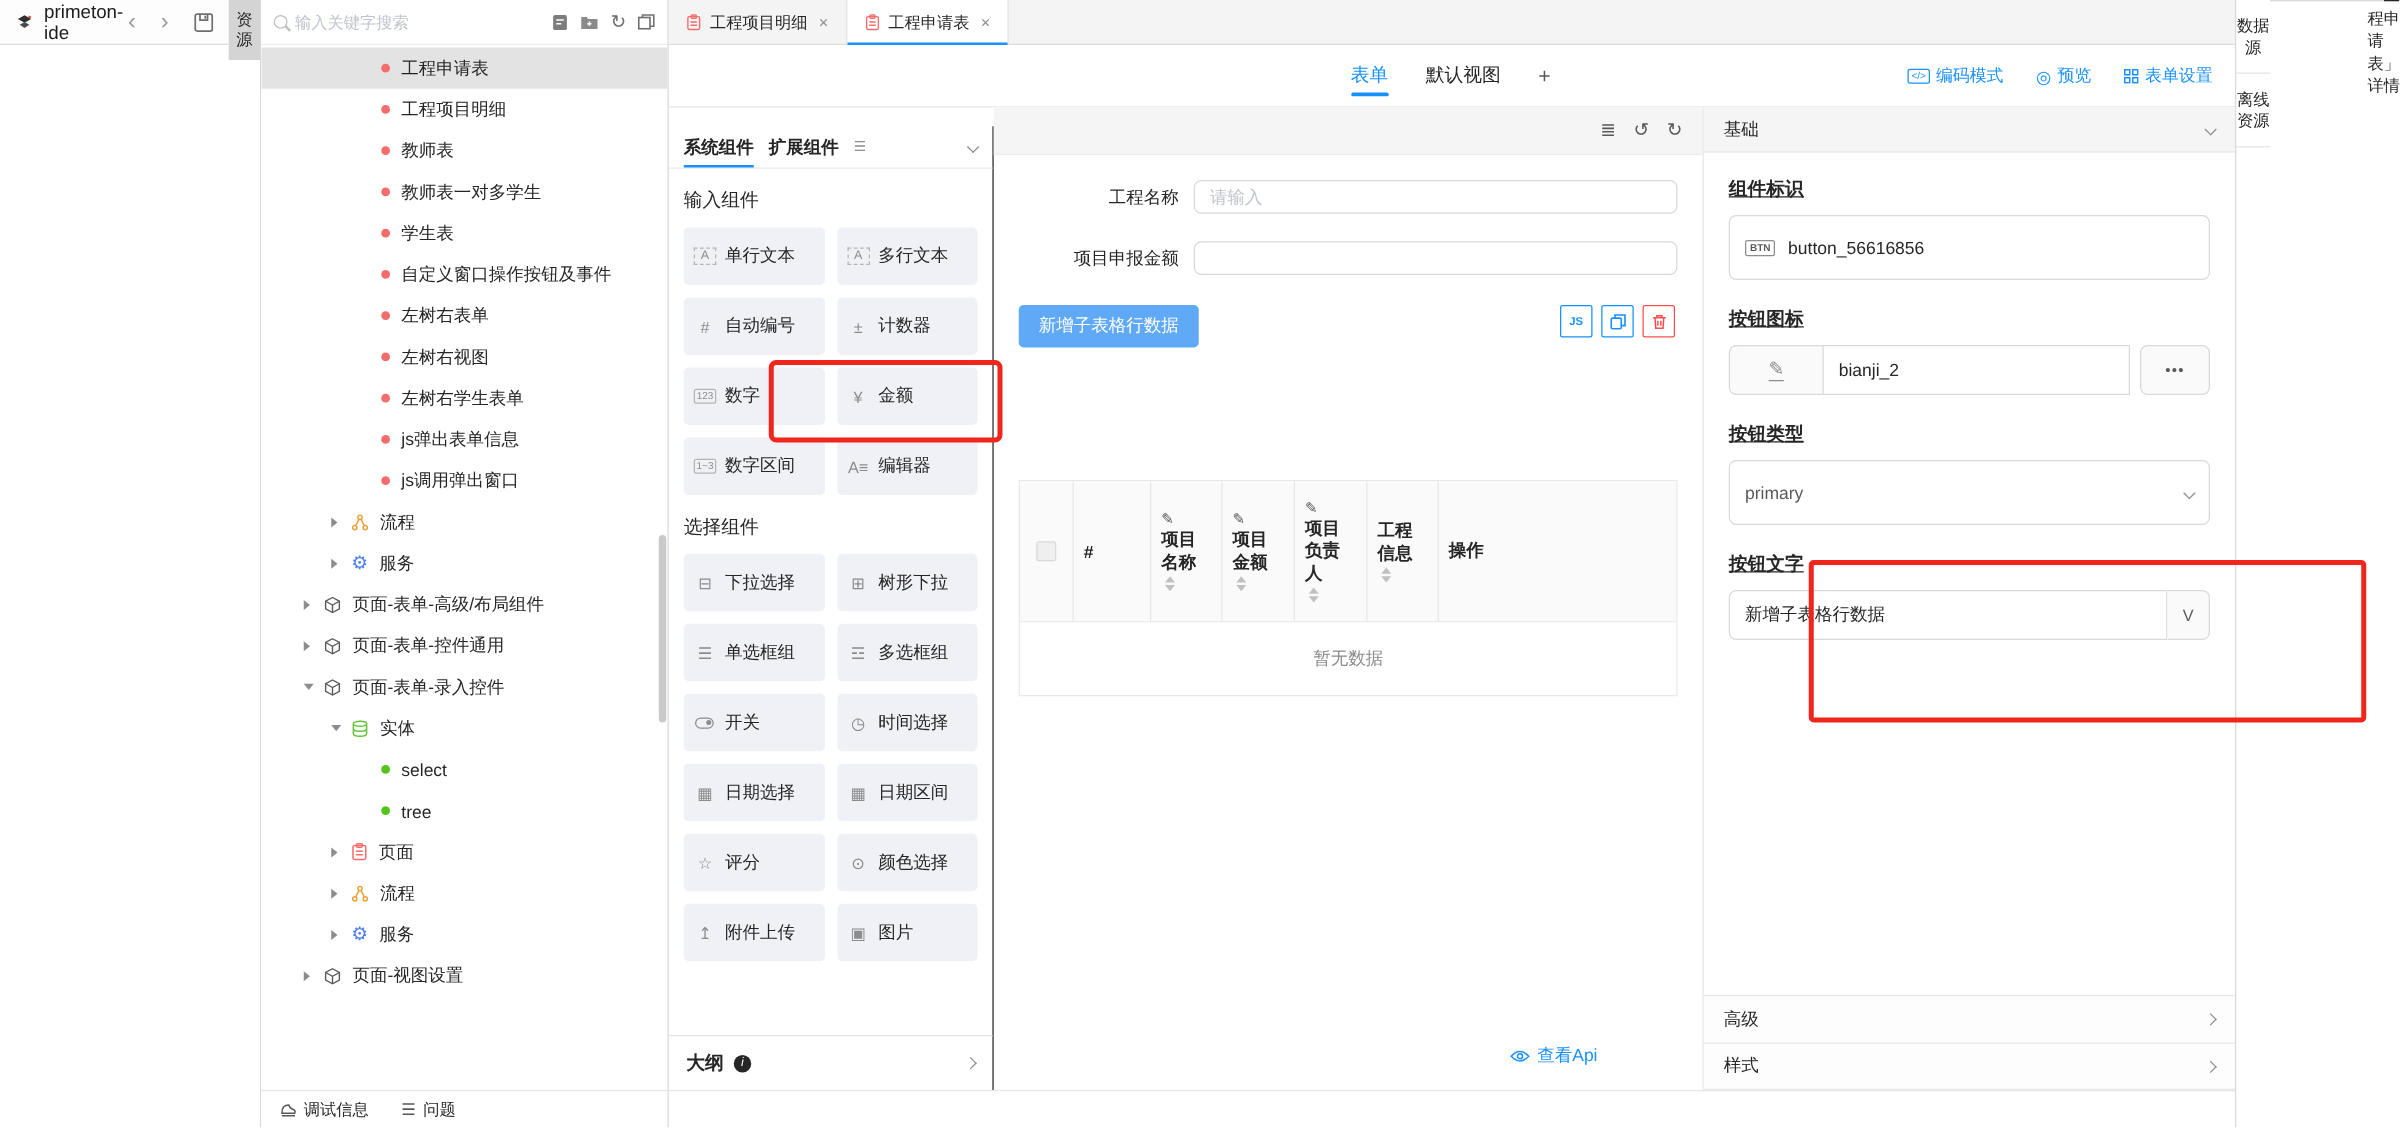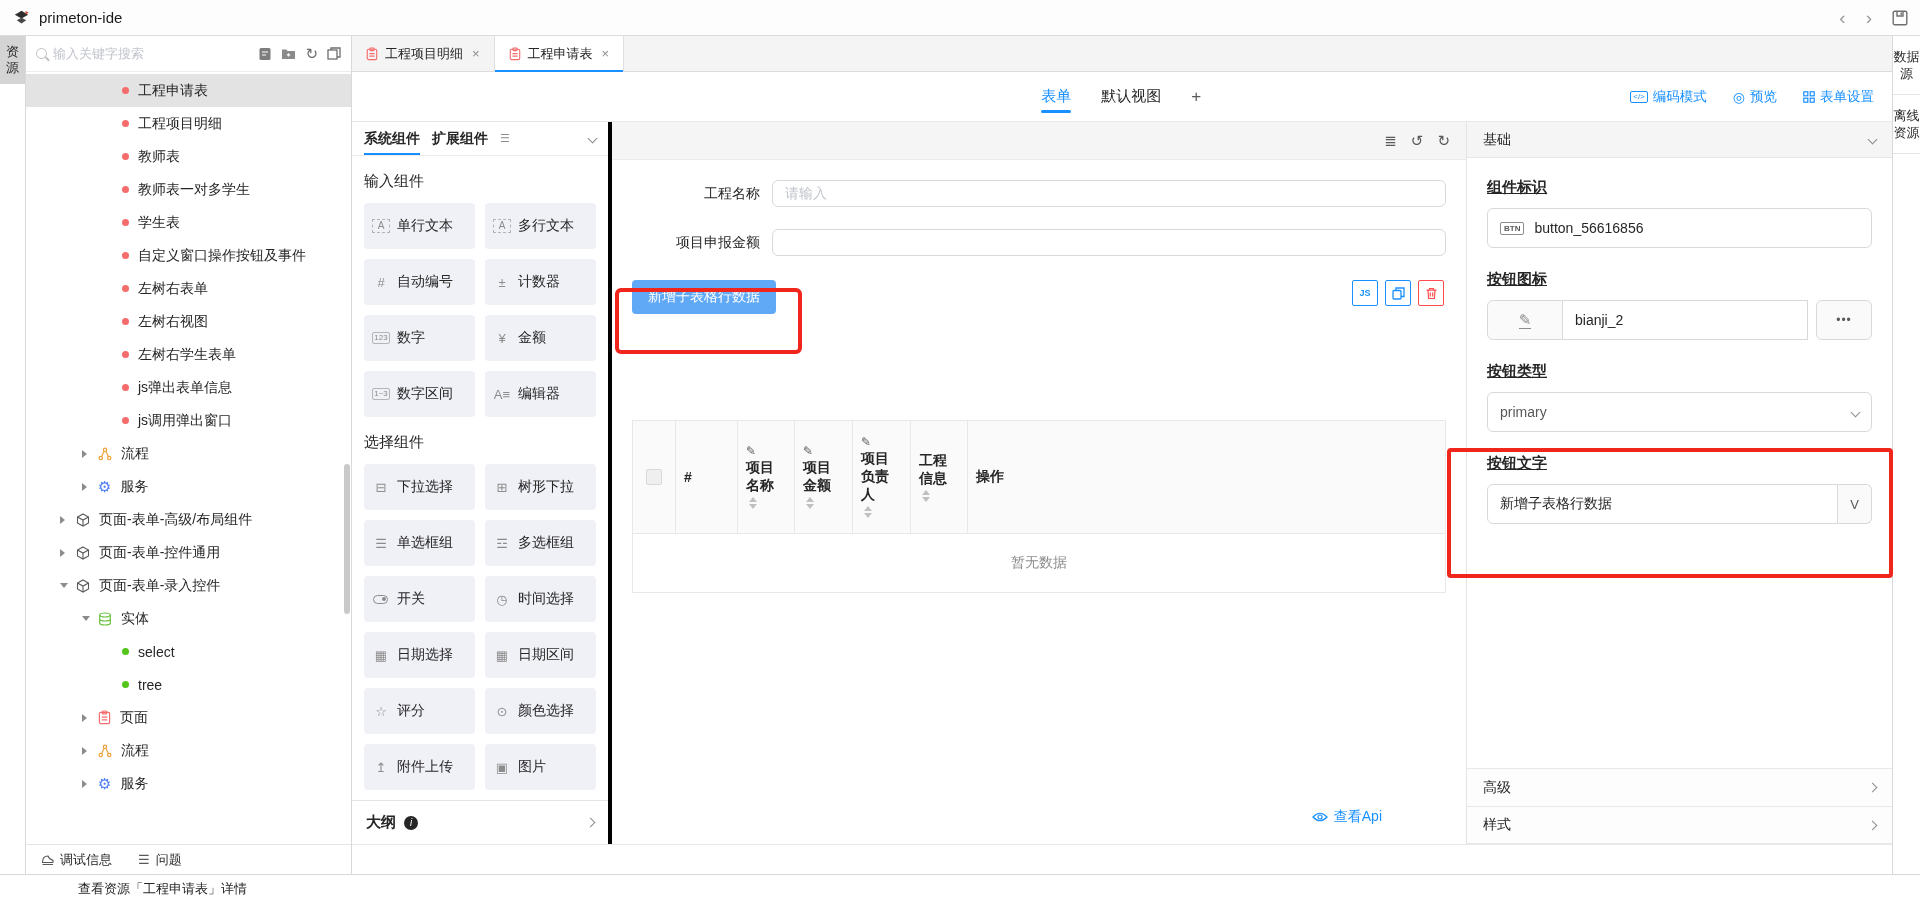--- a/index.html
+++ b/index.html
@@ -4,7 +4,7 @@
 <style>
   *{box-sizing:border-box;margin:0;padding:0;font-family:"Liberation Sans","DejaVu Sans",sans-serif;}
   html,body{width:1920px;height:902px;overflow:hidden;background:#fff;color:#262626;}
-  .app{width:1920px;height:902px;display:flex;flex-direction:column;position:relative;}
+  .app{width:1920px;height:902px;display:flex;flex-direction:row;position:relative;}
 
   
   .titlebar{height:36px;flex:0 0 36px;display:flex;align-items:center;padding:0 12px;background:#fdfdfd;border-bottom:1px solid #dcdcdc;}

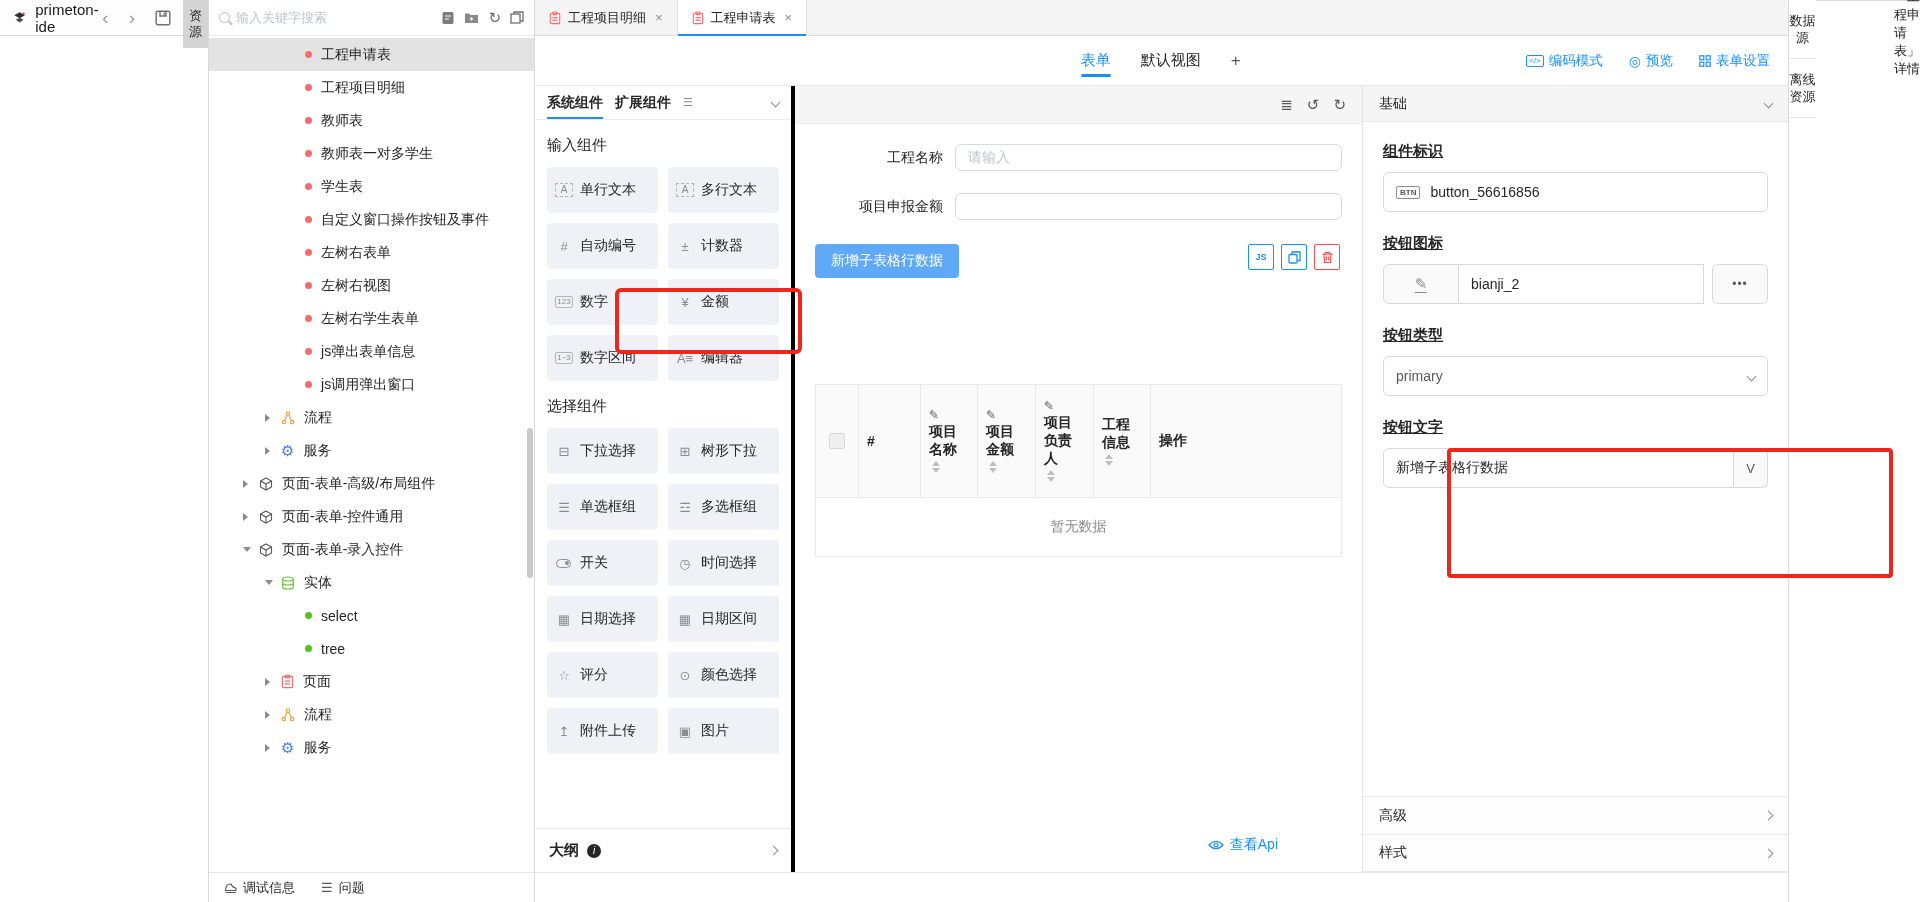--- a/index.html
+++ b/index.html
@@ -72,7 +72,7 @@
   .content{flex:1;display:flex;min-height:0;}
 
   
-  .palette{flex:0 0 260px;border-right:4px solid #000000;display:flex;flex-direction:column;background:#fff;}
+  .palette{flex:0 0 260px;border-right:1px solid #000000;display:flex;flex-direction:column;background:#fff;margin-top:15px;}
   .pal-tabs{height:34px;flex:0 0 34px;display:flex;align-items:center;padding:0 12px;gap:12px;border-bottom:1px solid #ececec;}
   .ptab{font-size:14px;font-weight:700;height:100%;display:flex;align-items:center;position:relative;cursor:pointer;}
   .ptab.active::after{content:'';position:absolute;left:0;right:0;bottom:0;height:2px;background:#1890ff;}

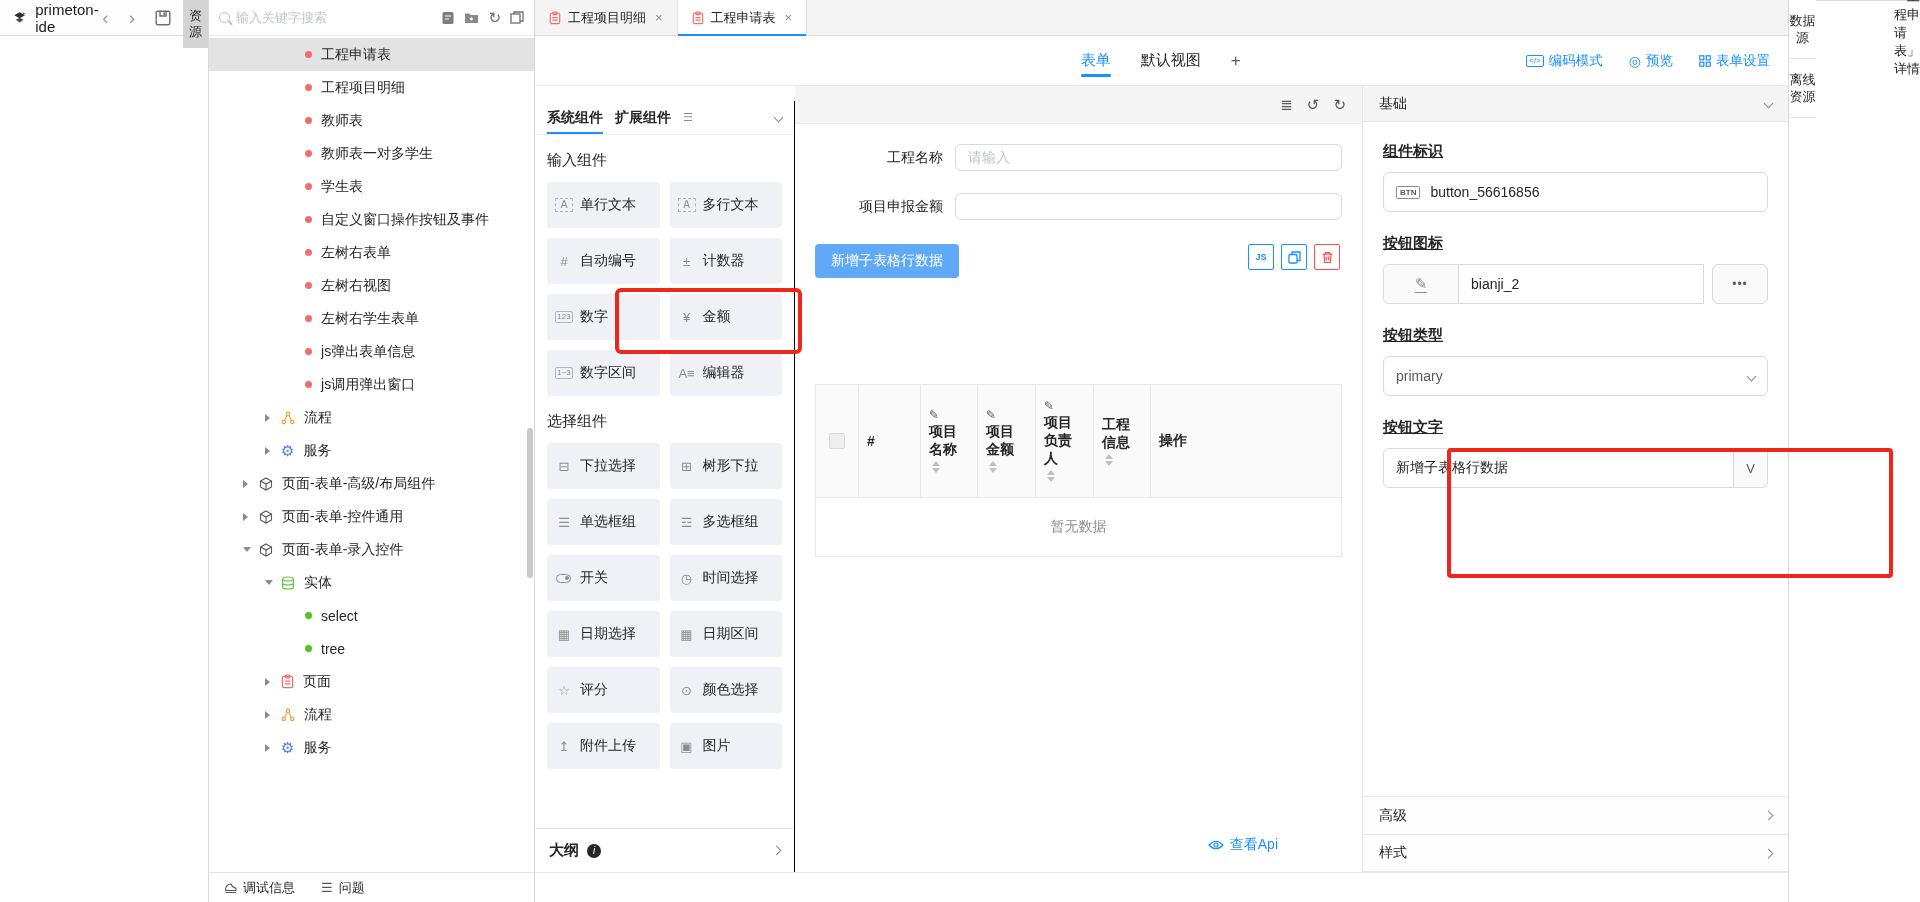--- a/index.html
+++ b/index.html
@@ -133,7 +133,7 @@
   .insp-body{flex:1;padding:20px 20px 0;overflow:hidden;}
   .group{margin-bottom:22px;}
   .glabel{font-size:15px;font-weight:700;margin-bottom:11px;text-decoration:underline;}
-  .ctl{height:40px;border:1px solid #d9d9d9;border-radius:6px;display:flex;align-items:center;padding:0 12px;font-size:14px;background:#fff;}
+  .ctl{height:52px;border:1px solid #d9d9d9;border-radius:6px;display:flex;align-items:center;padding:0 12px;font-size:14px;background:#fff;}
   .btn-badge{font-size:8px;font-weight:700;color:#595959;border:1px solid #8c8c8c;border-radius:2px;padding:1px 3px;margin-right:10px;}
   .icon-row{display:flex;align-items:center;}
   .pencil-box{flex:0 0 76px;height:40px;border:1px solid #d9d9d9;border-radius:6px 0 0 6px;background:#fafafa;display:flex;align-items:center;justify-content:center;}

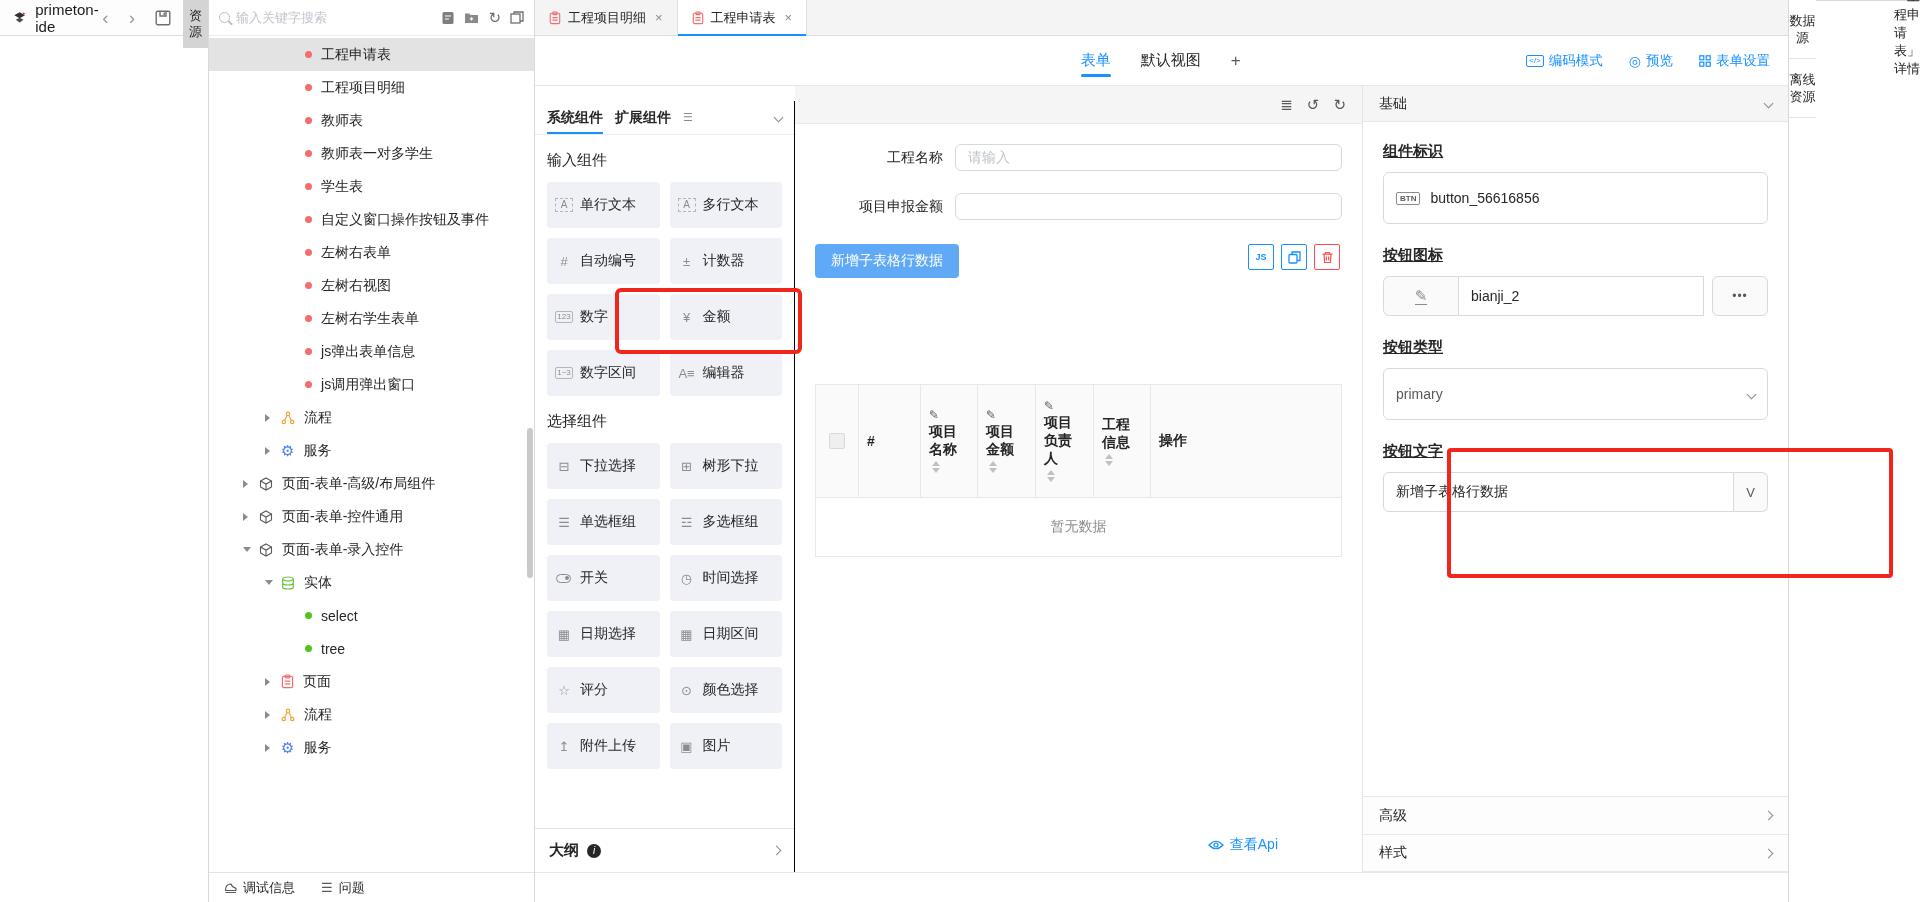--- a/index.html
+++ b/index.html
@@ -392,6 +392,18 @@
             </span>
             <span class="tico gear-g">⚙</span>
             <span>服务</span>
+          </div>
+        <div class="trow l1">
+            <span class="arw">
+              <span class="ar-r"></span>
+            </span>
+            <span class="tico">
+              <svg class="i-cube" width="14" height="14" viewBox="0 0 14 14">
+                <path d="M7 1 L12.5 4 V10 L7 13 L1.5 10 V4 Z"></path>
+                <path d="M1.5 4 L7 7 L12.5 4 M7 7 V13"></path>
+              </svg>
+            </span>
+            <span>页面-视图设置</span>
           </div>
       </div>
       <div class="scroll-thumb"></div>

